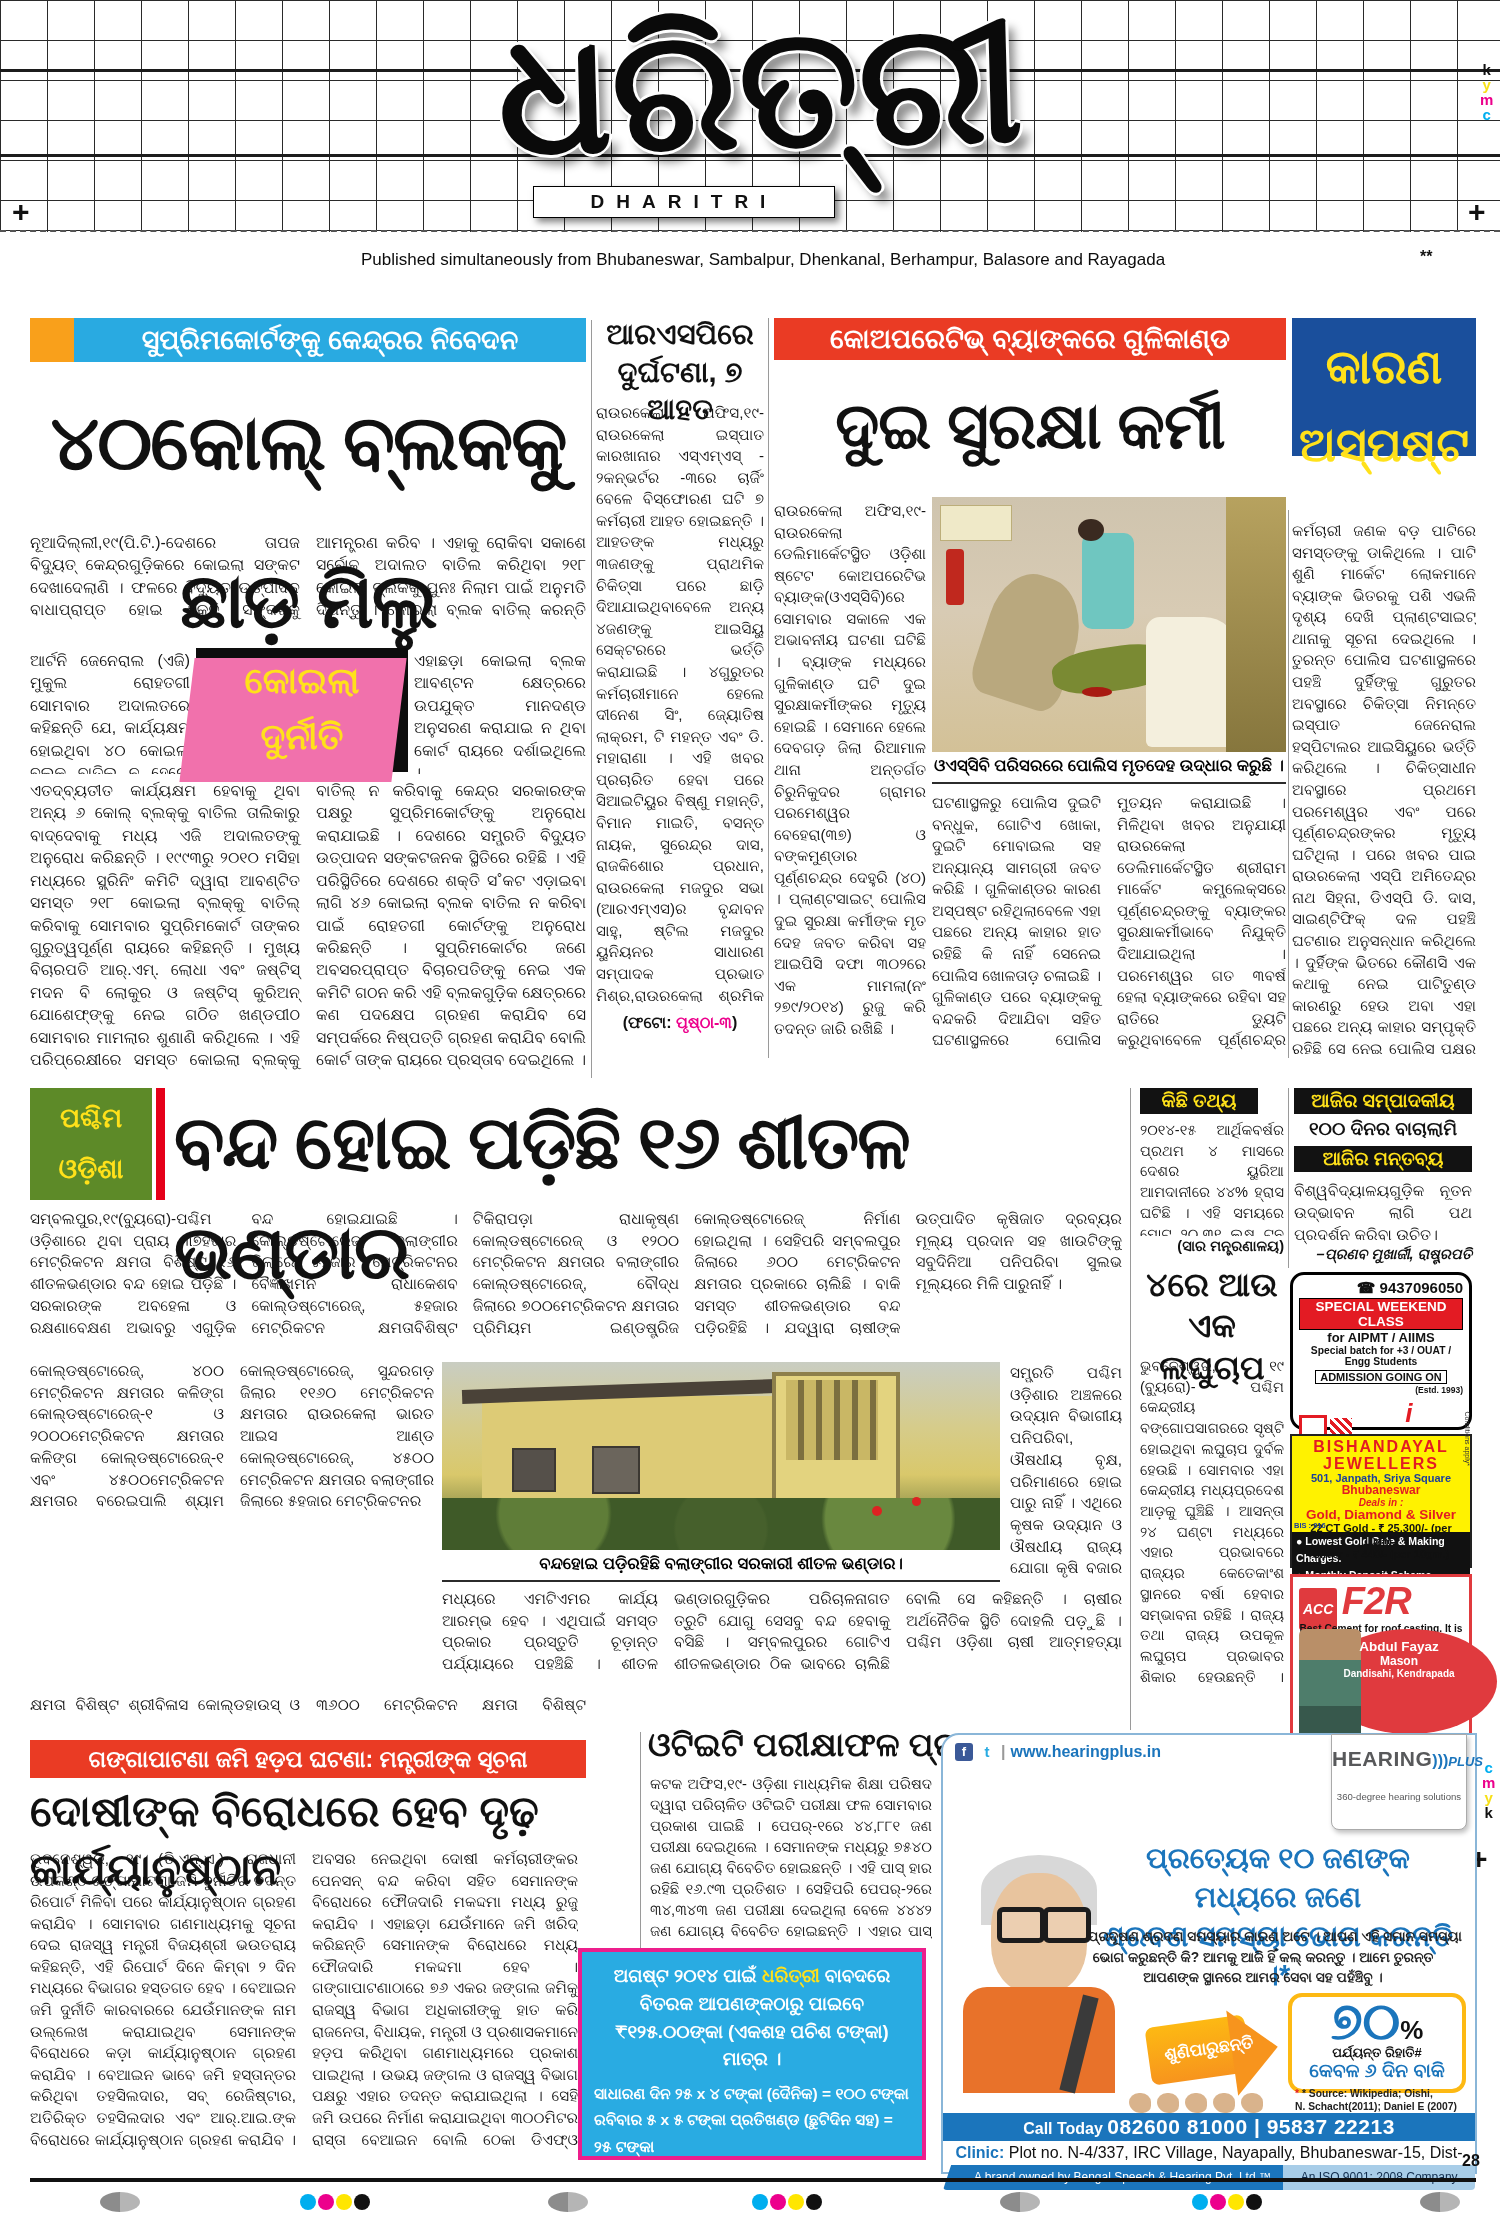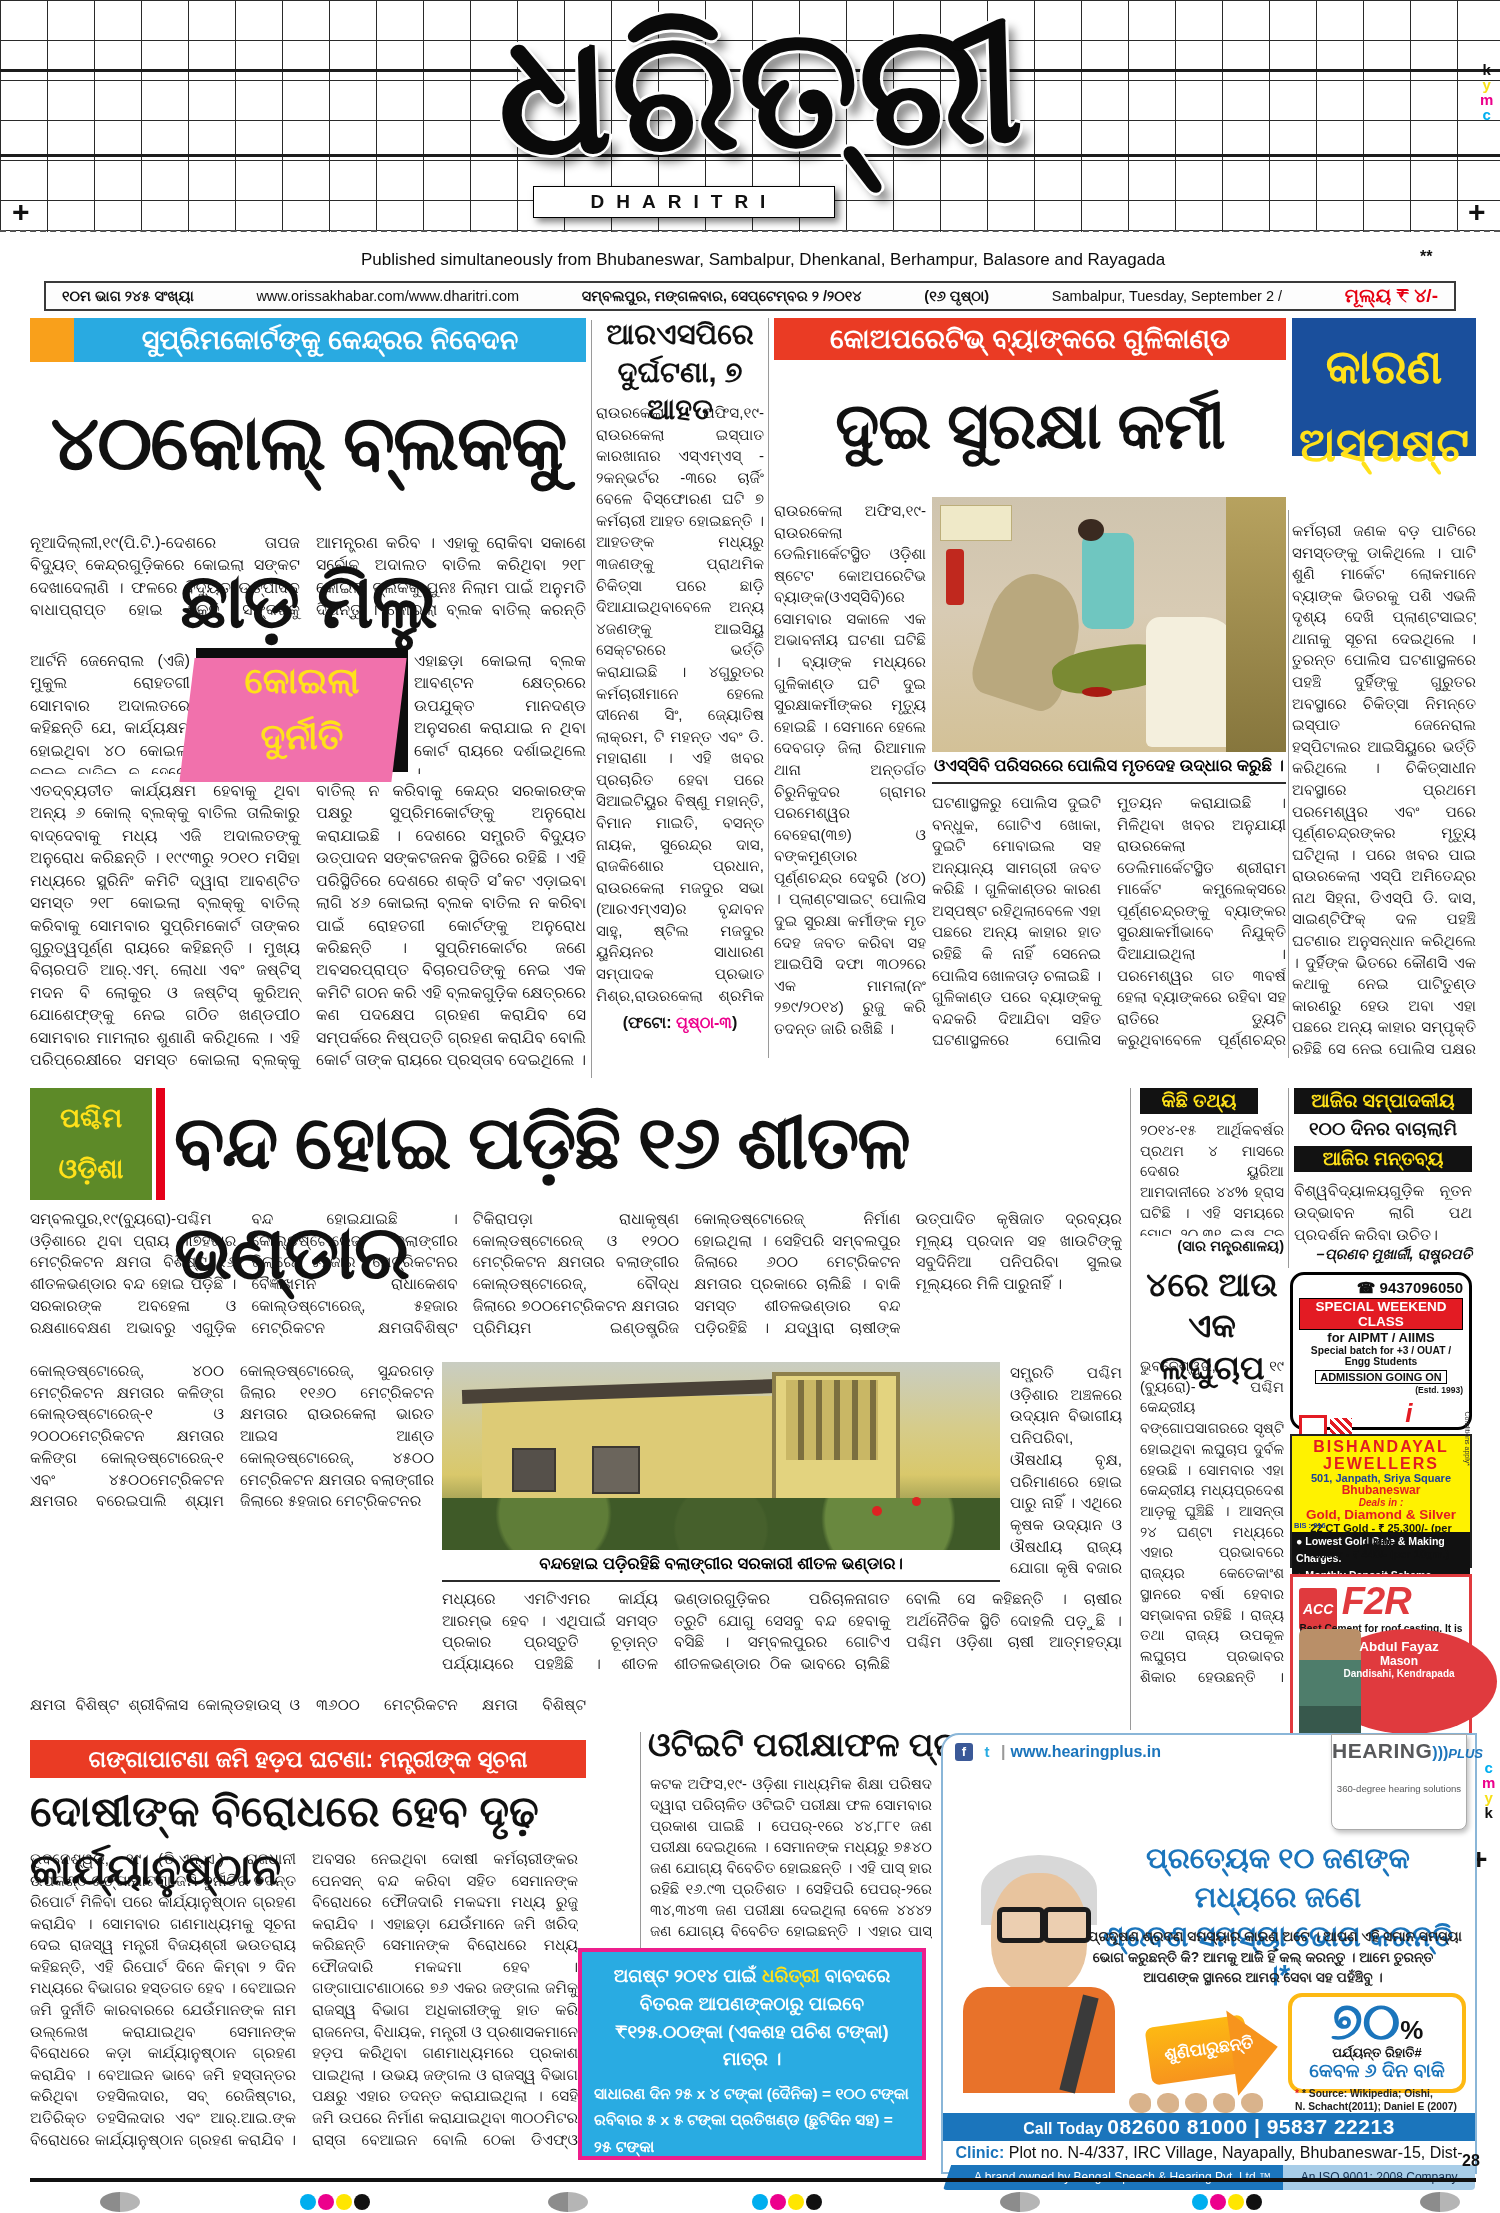--- a/index.html
+++ b/index.html
@@ -200,14 +200,6 @@
 
   <div id="publine" class="abs">Published simultaneously from Bhubaneswar, Sambalpur, Dhenkanal, Berhampur, Balasore and Rayagada</div>
   <div class="abs" style="left:1420px;top:248px;font-weight:bold;font-size:16px;">**</div>
-  <div id="datestrip" class="abs">
-    <span style="font-weight:bold;">୧୦ମ ଭାଗ ୨୪୫ ସଂଖ୍ୟା</span>
-    <span>www.orissakhabar.com/www.dharitri.com</span>
-    <span style="font-weight:bold;">ସମ୍ବଲପୁର, ମଙ୍ଗଳବାର, ସେପ୍ଟେମ୍ବର ୨ /୨୦୧୪</span>
-    <span style="font-weight:bold;">(୧୬ ପୃଷ୍ଠା)</span>
-    <span>Sambalpur, Tuesday, September 2 /</span>
-    <span id="price">ମୂଲ୍ୟ ₹ ୪/-</span>
-  </div>
 
   <div id="coal-kicker" class="abs">
     <div class="or"></div>

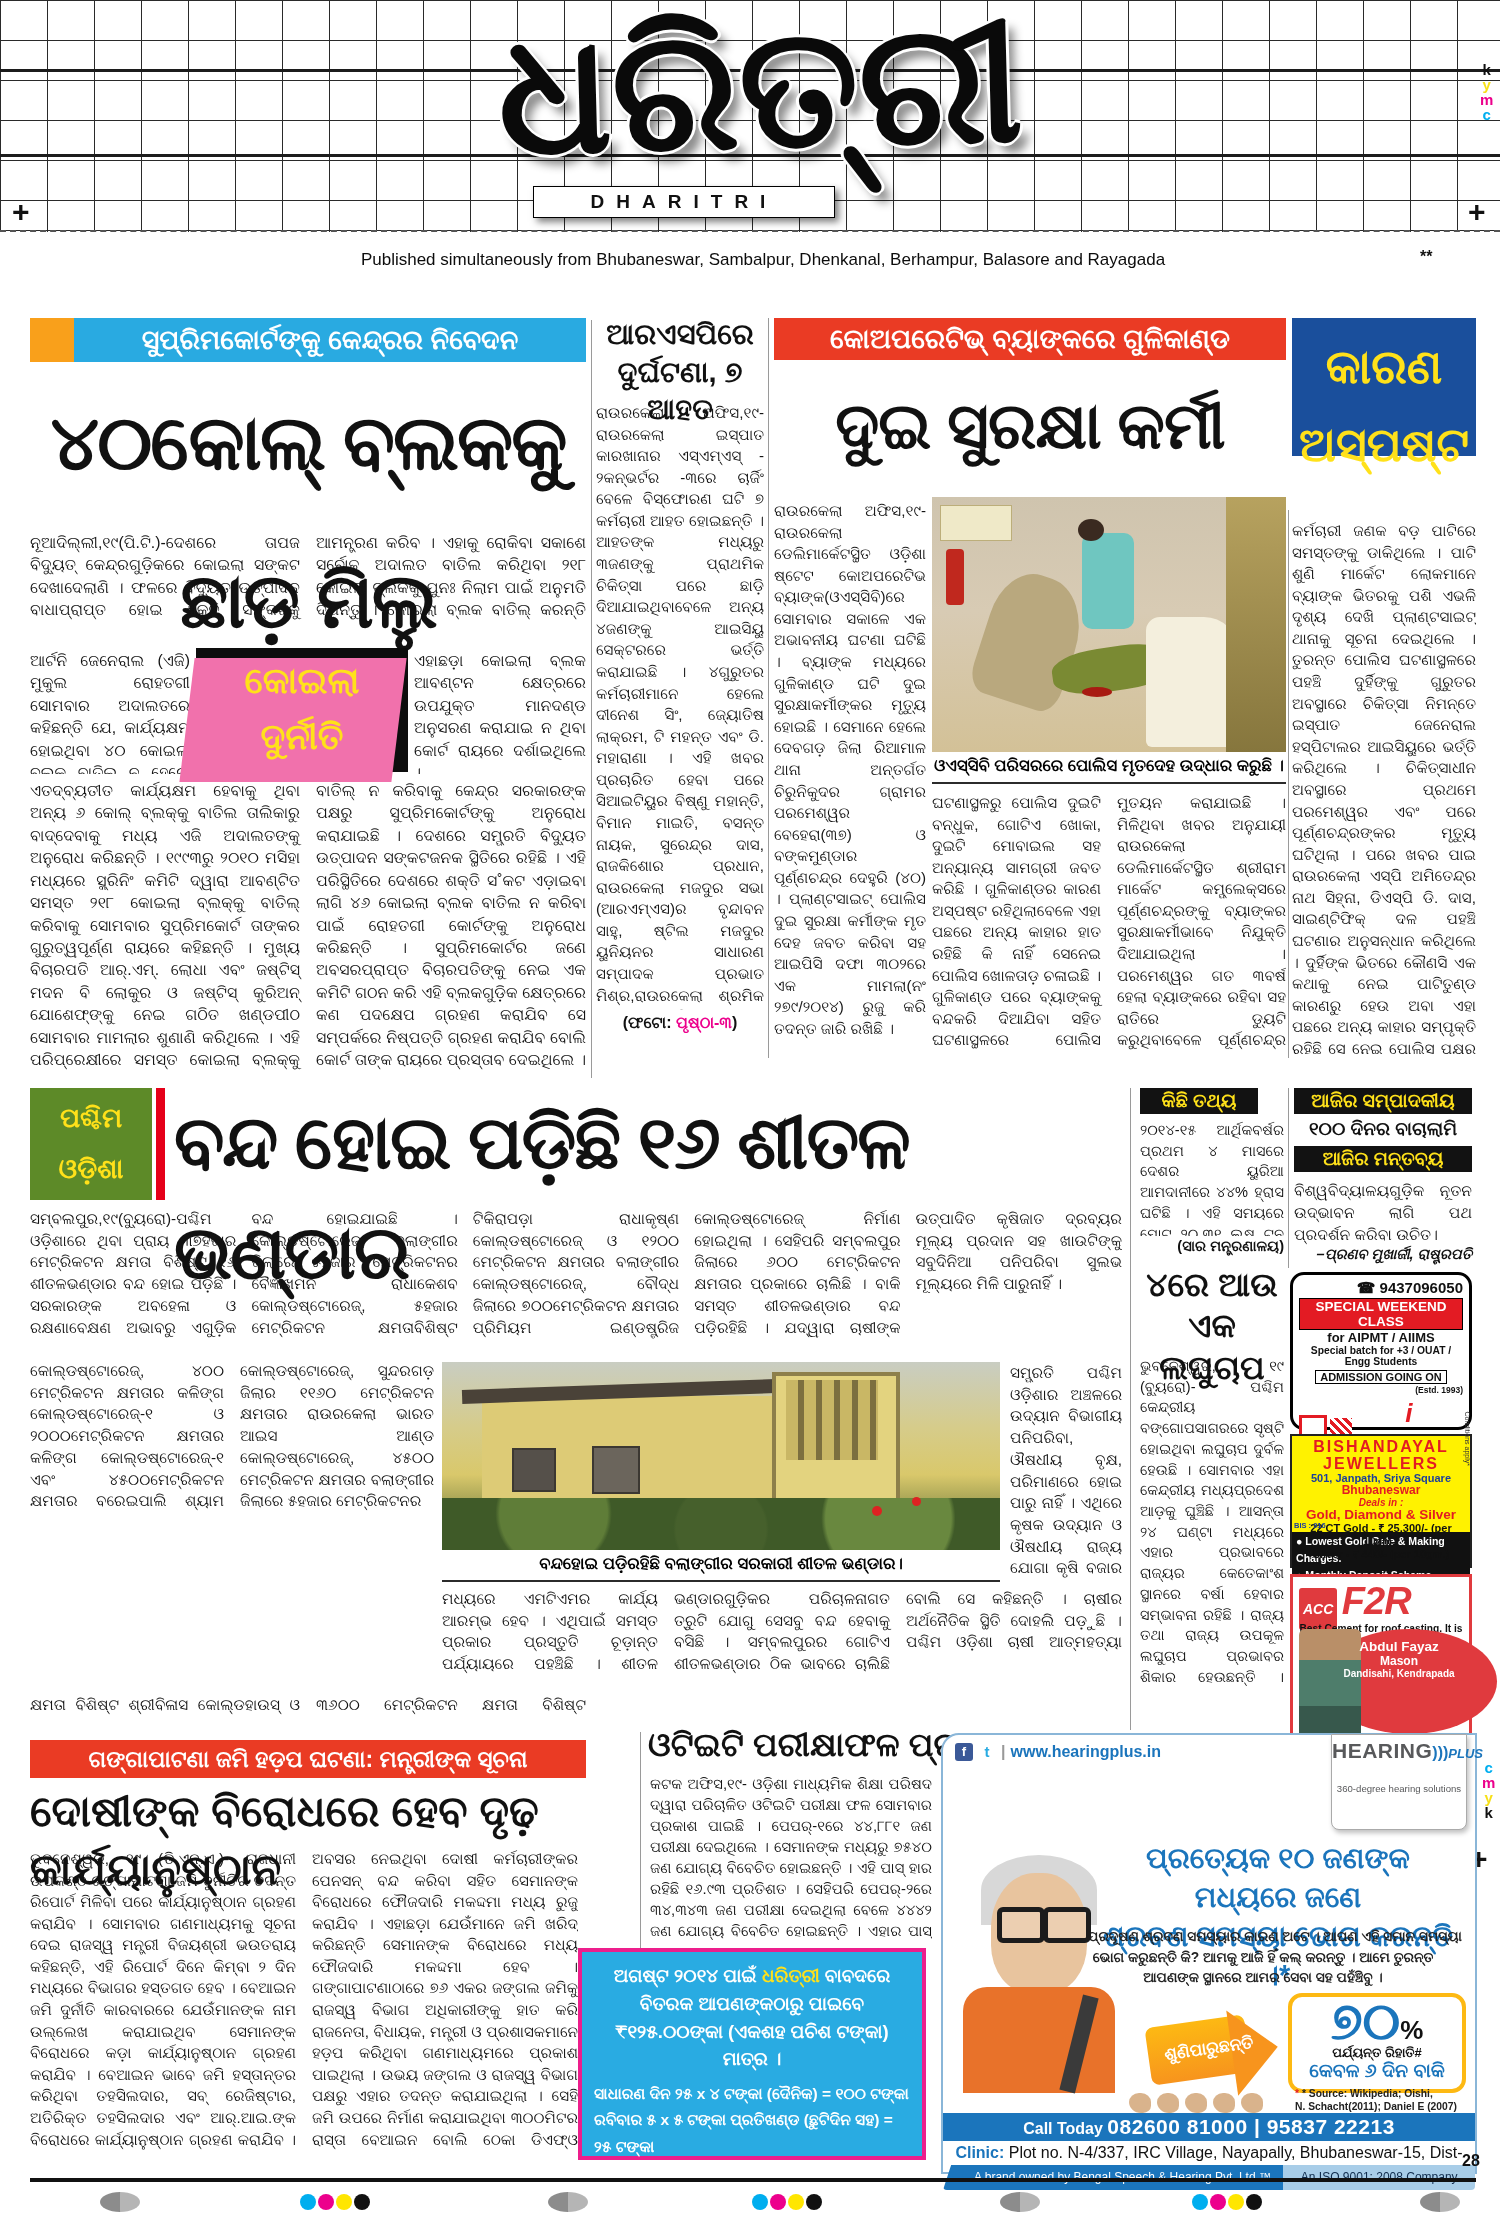--- a/index.html
+++ b/index.html
@@ -131,7 +131,7 @@
   .fbic{width:18px;height:18px;background:#3b5998;color:#fff;font-weight:800;text-align:center;line-height:18px;border-radius:3px;font-size:13px;}
   .twic{width:18px;height:18px;background:#fff;color:#29abe2;font-weight:800;text-align:center;line-height:18px;font-size:15px;}
   #hlogo{position:absolute;right:8px;top:-1px;width:136px;height:96px;background:#fff;border:1px solid #aaa;border-radius:0 0 8px 8px;
-     box-shadow:2px 3px 5px rgba(0,0,0,.25);text-align:center;padding-top:4px;box-sizing:border-box;}
+     box-shadow:2px 3px 5px rgba(0,0,0,.25);text-align:center;padding-top:12px;box-sizing:border-box;}
   #hlogo .h{font-size:21px;font-weight:800;color:#58595b;letter-spacing:.5px;}
   #hlogo .arc{color:#1b75bc;font-weight:800;}
   #hlogo .plus{font-style:italic;font-weight:800;color:#1b75bc;font-size:13px;}

